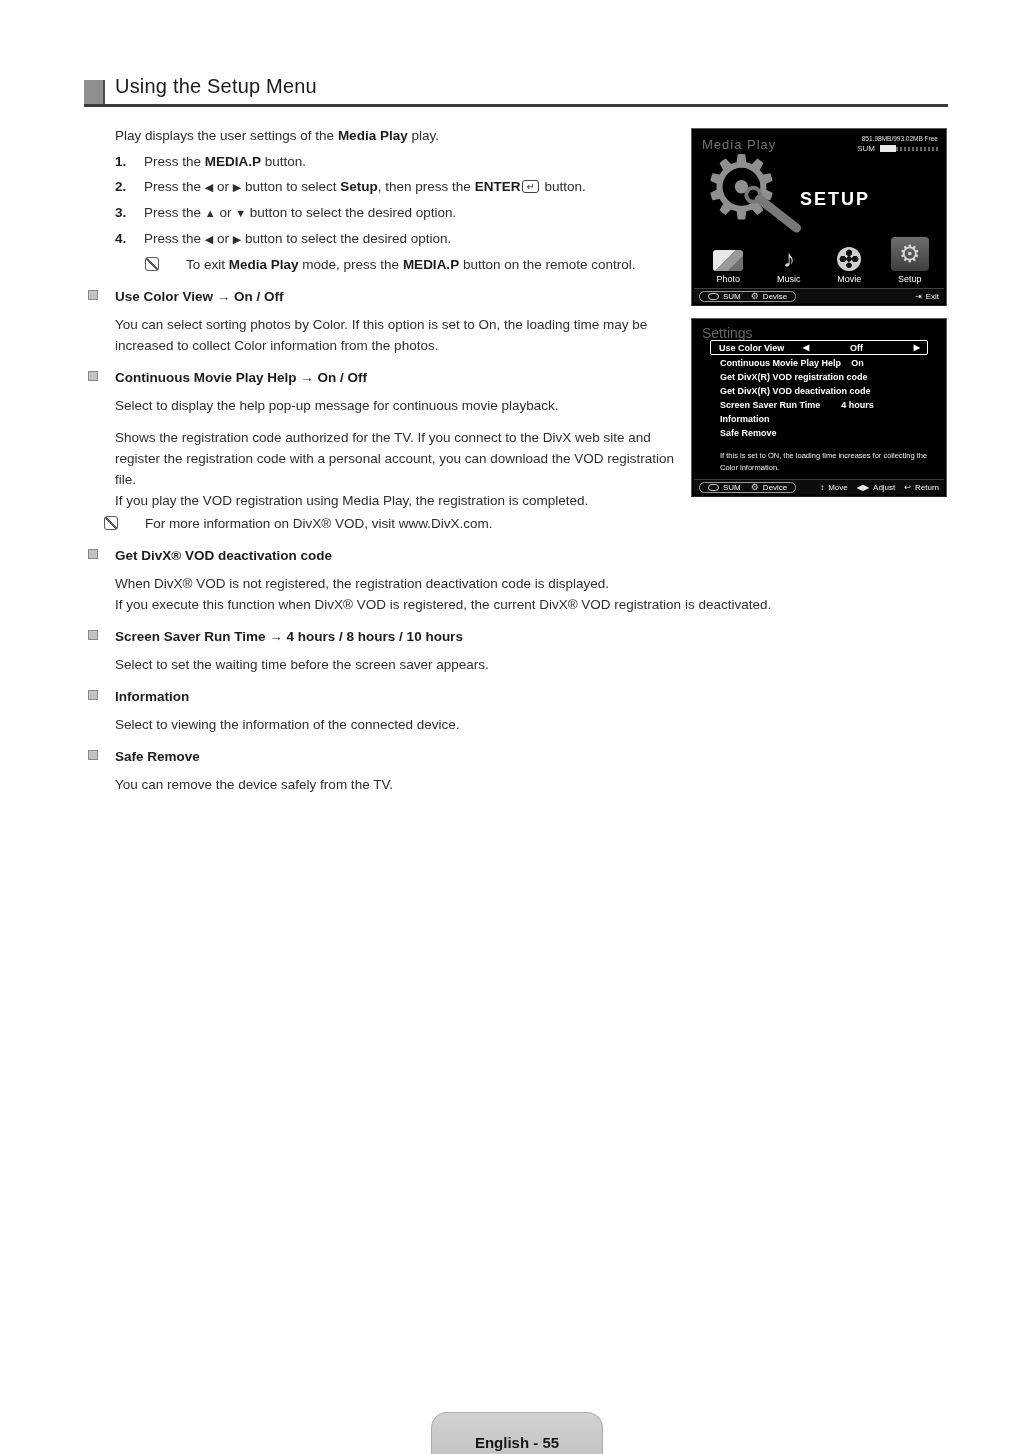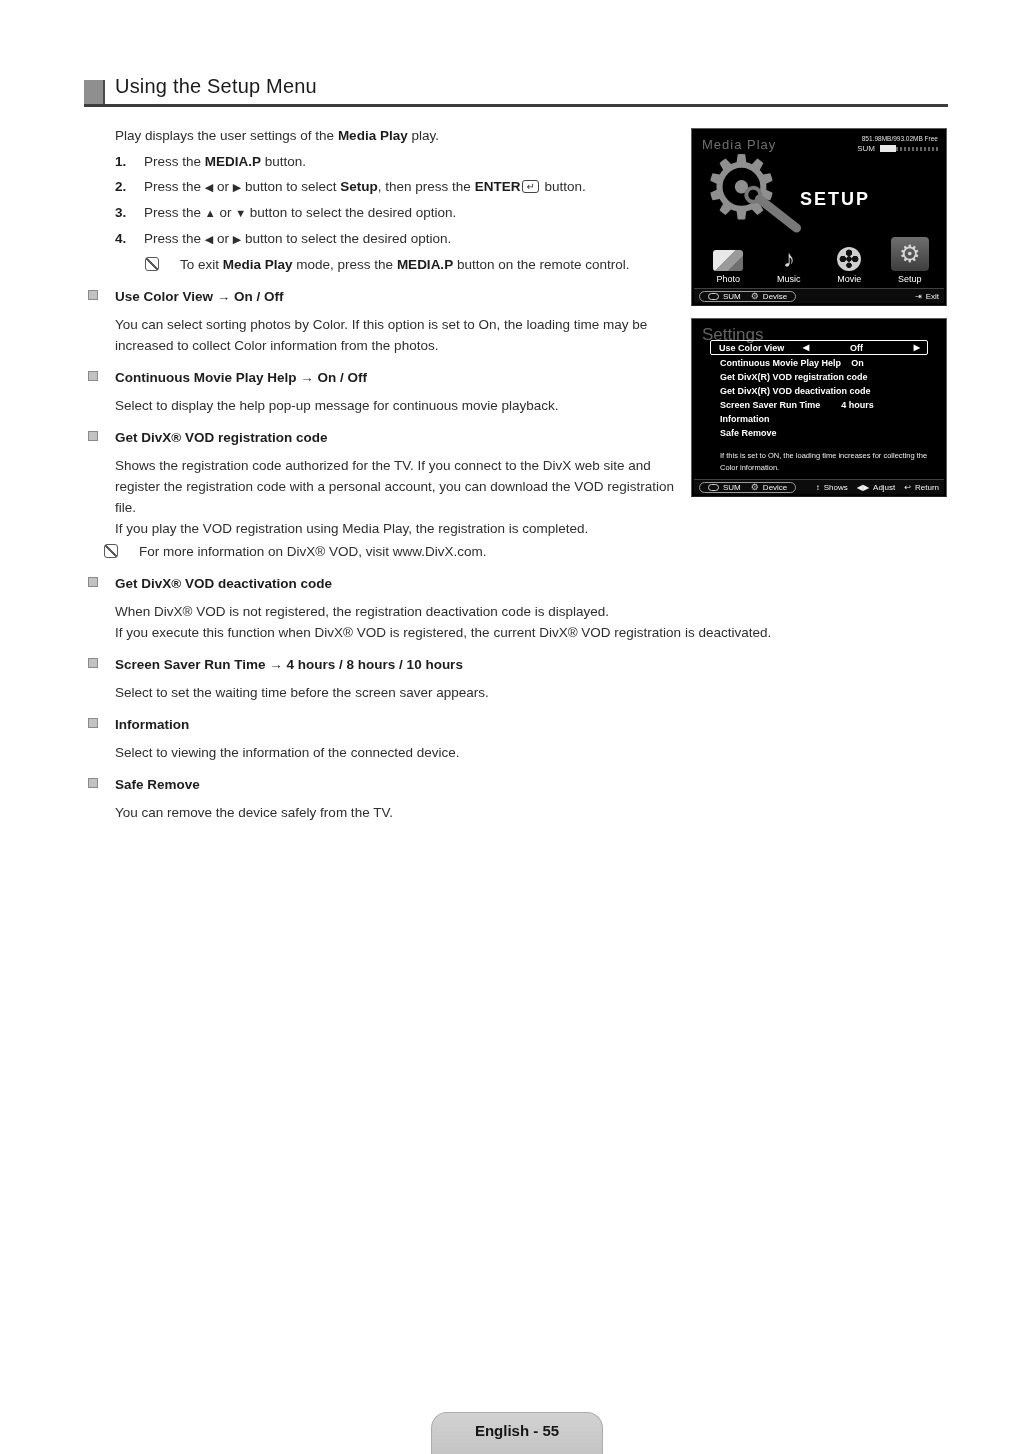--- a/index.html
+++ b/index.html
@@ -25,7 +25,7 @@
   .intro { margin: 5px 0 5px; }
   .step { display: flex; margin: 4px 0 4px; }
   .step-num { width: 29px; flex: none; font-weight: bold; color: #1d1d1d; }
-  .note { display: flex; gap: 21px; margin: 2px 0 0 30px; text-align: center; }
+  .note { display: flex; gap: 27px; margin: 2px 0 0 30px; text-align: center; }
   .note-icon {
     flex: none; width: 14px; height: 14px; margin-top: 3px;
     border: 1px solid #5a5a5a; border-radius: 3px;

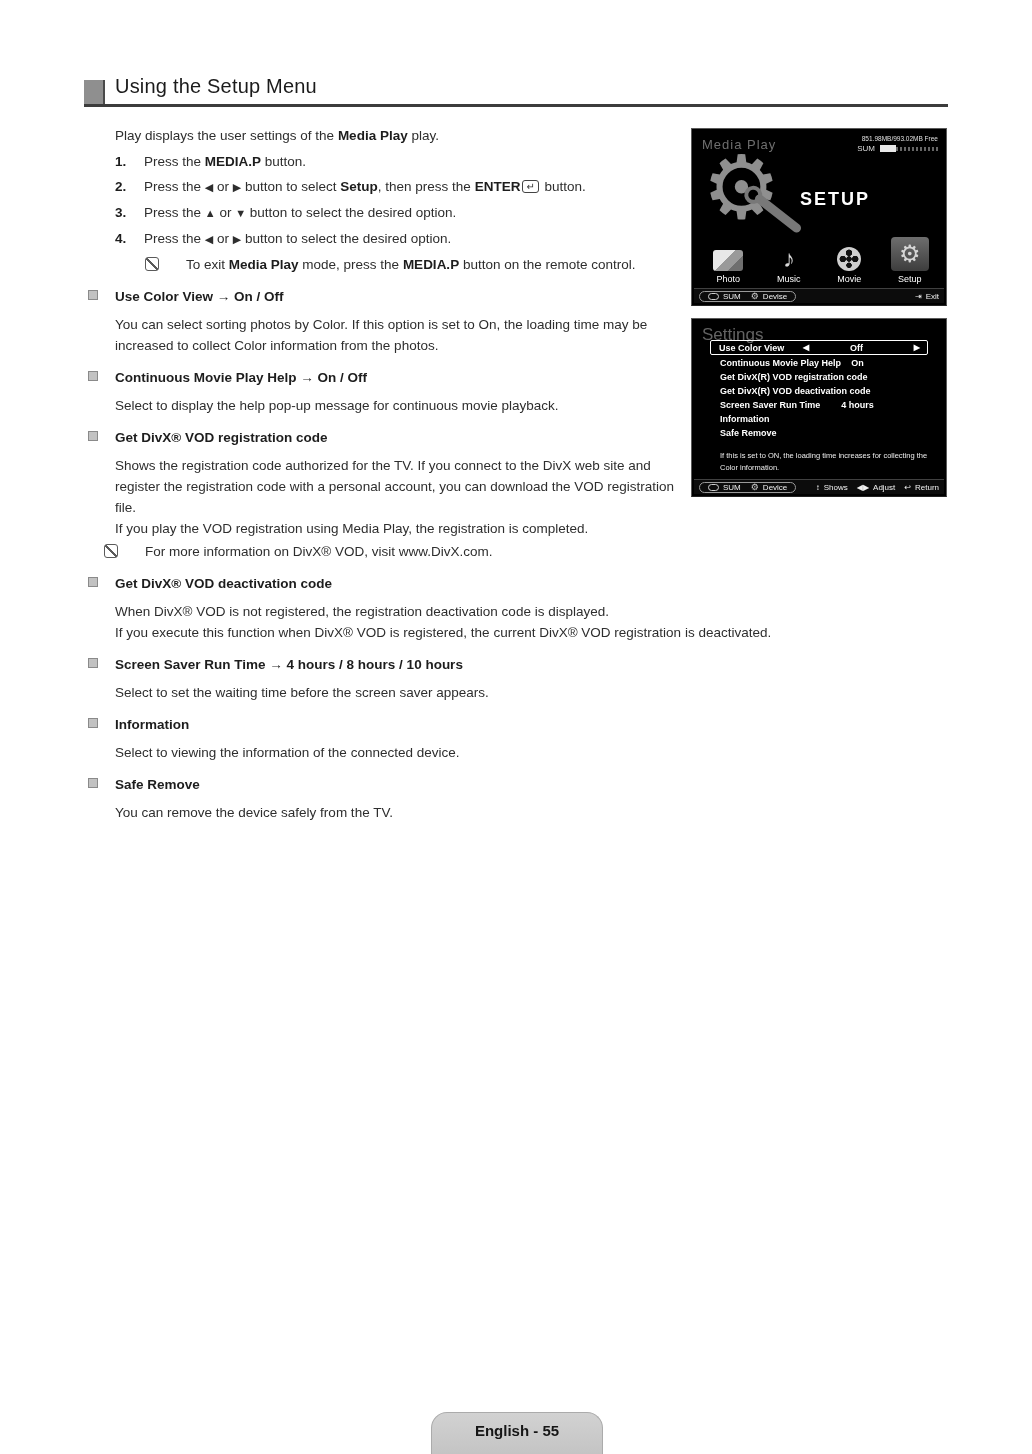--- a/index.html
+++ b/index.html
@@ -80,7 +80,7 @@
   .gear-tiny { font-size: 9px; line-height: 9px; color: #ccc; }
   .hints { display: flex; gap: 9px; }
 
-  .s2-title { position: absolute; left: 10px; top: 6px; font-size: 17px; color: #636363; }
+  .s2-title { position: absolute; left: 10px; top: 6px; font-size: 14px; color: #636363; }
   .s2-menu { position: absolute; left: 20px; right: 20px; top: 21px; }
   .mrow { position: relative; height: 14px; display: flex; align-items: center; color: #fff; font-size: 9px; font-weight: bold; padding: 0 8px; }
   .mrow .mvalue { position: absolute; left: 103px; width: 85px; text-align: center; }

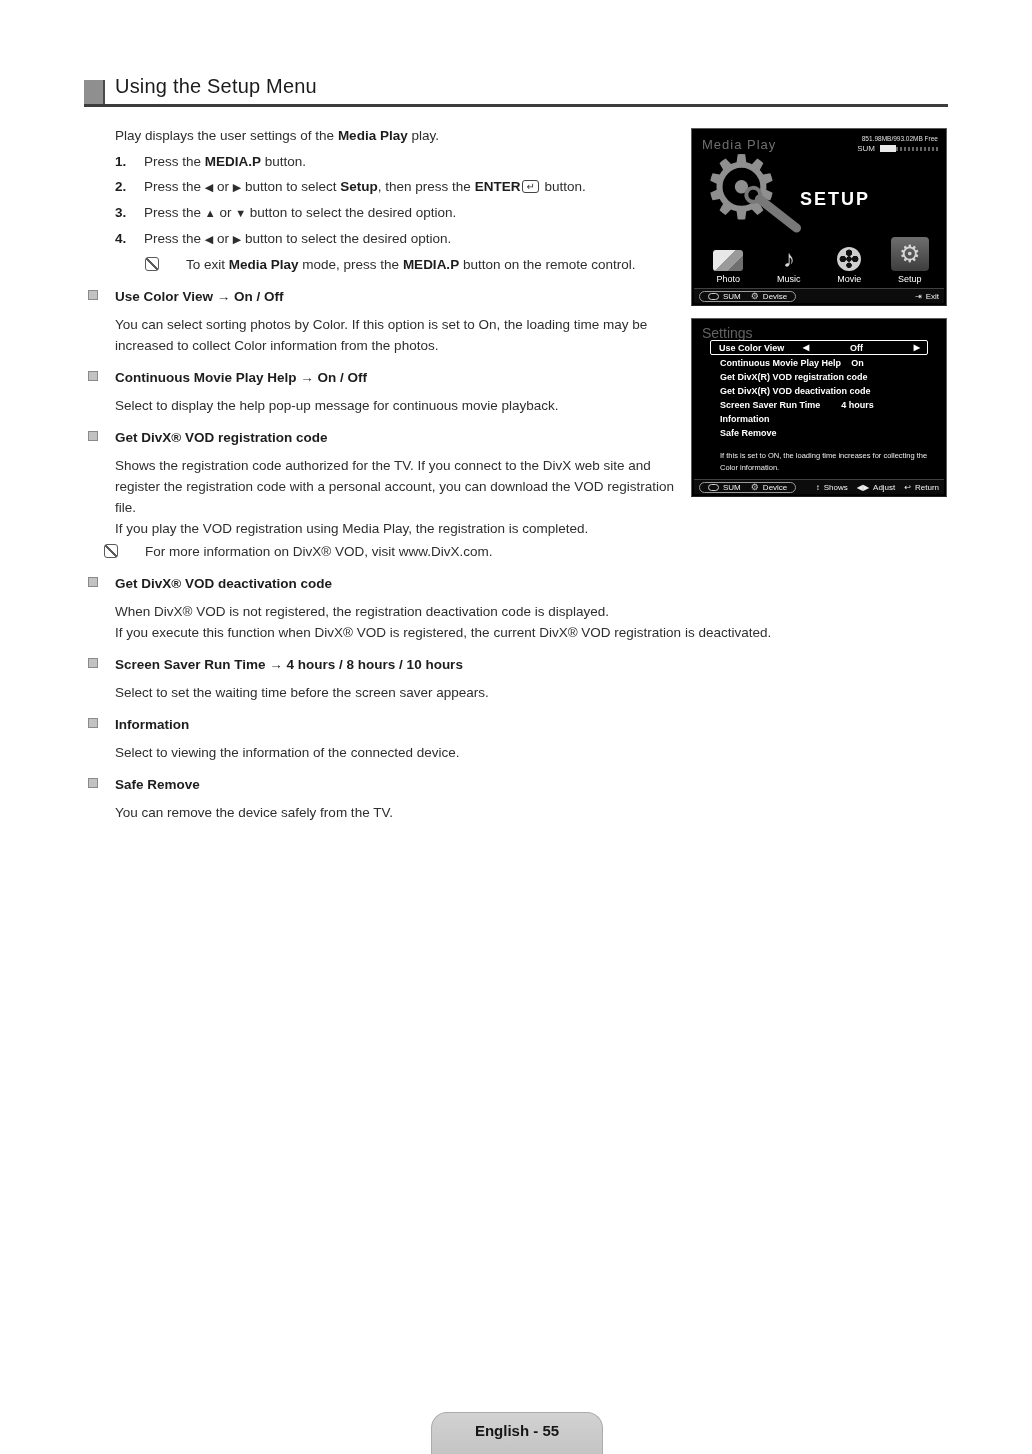--- a/index.html
+++ b/index.html
@@ -143,7 +143,6 @@
     </section>
 
     <section class="sec">
-      <h3><span class="bullet"></span><span><span class="b">Get DivX® VOD registration code</span></span></h3>
       <p><span>Shows the registration code authorized for the TV. If you connect to the DivX web site and register the registration code with a personal account, you can download the VOD registration file.</span></p>
       <p><span>If you play the VOD registration using Media Play, the registration is completed.</span></p>
       <div class="note">

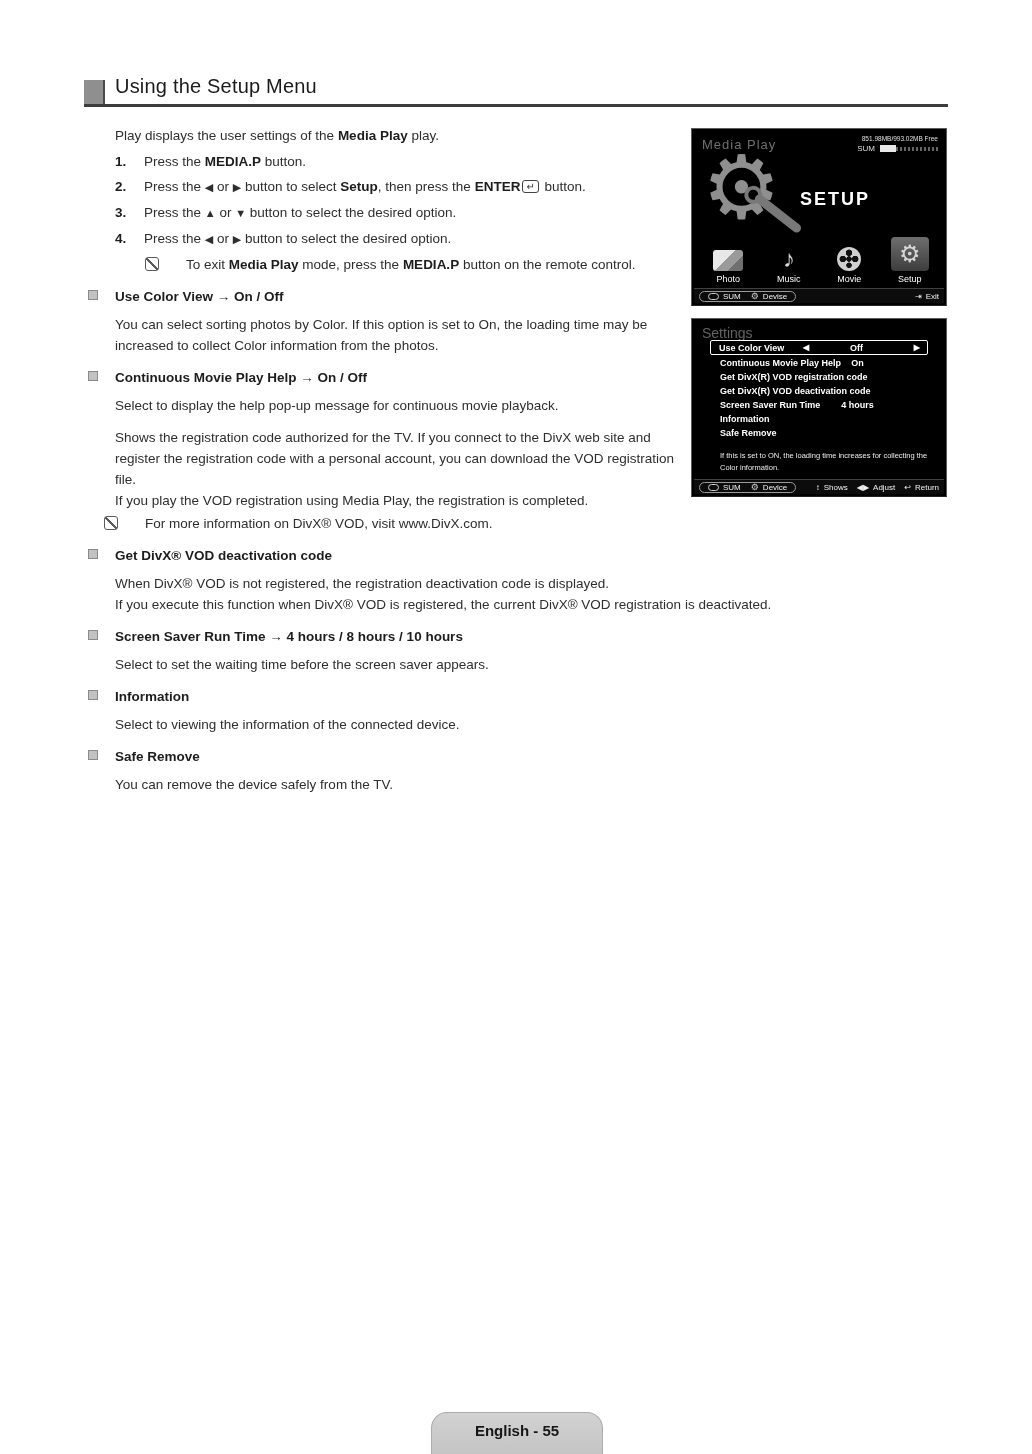--- a/index.html
+++ b/index.html
@@ -275,7 +275,7 @@
       <span class="hints">
         <span class="bar-item">
           <span>↕</span>
-          <span>Shows</span>
+          <span>Move</span>
         </span>
         <span class="bar-item">
           <span>◀▶</span>

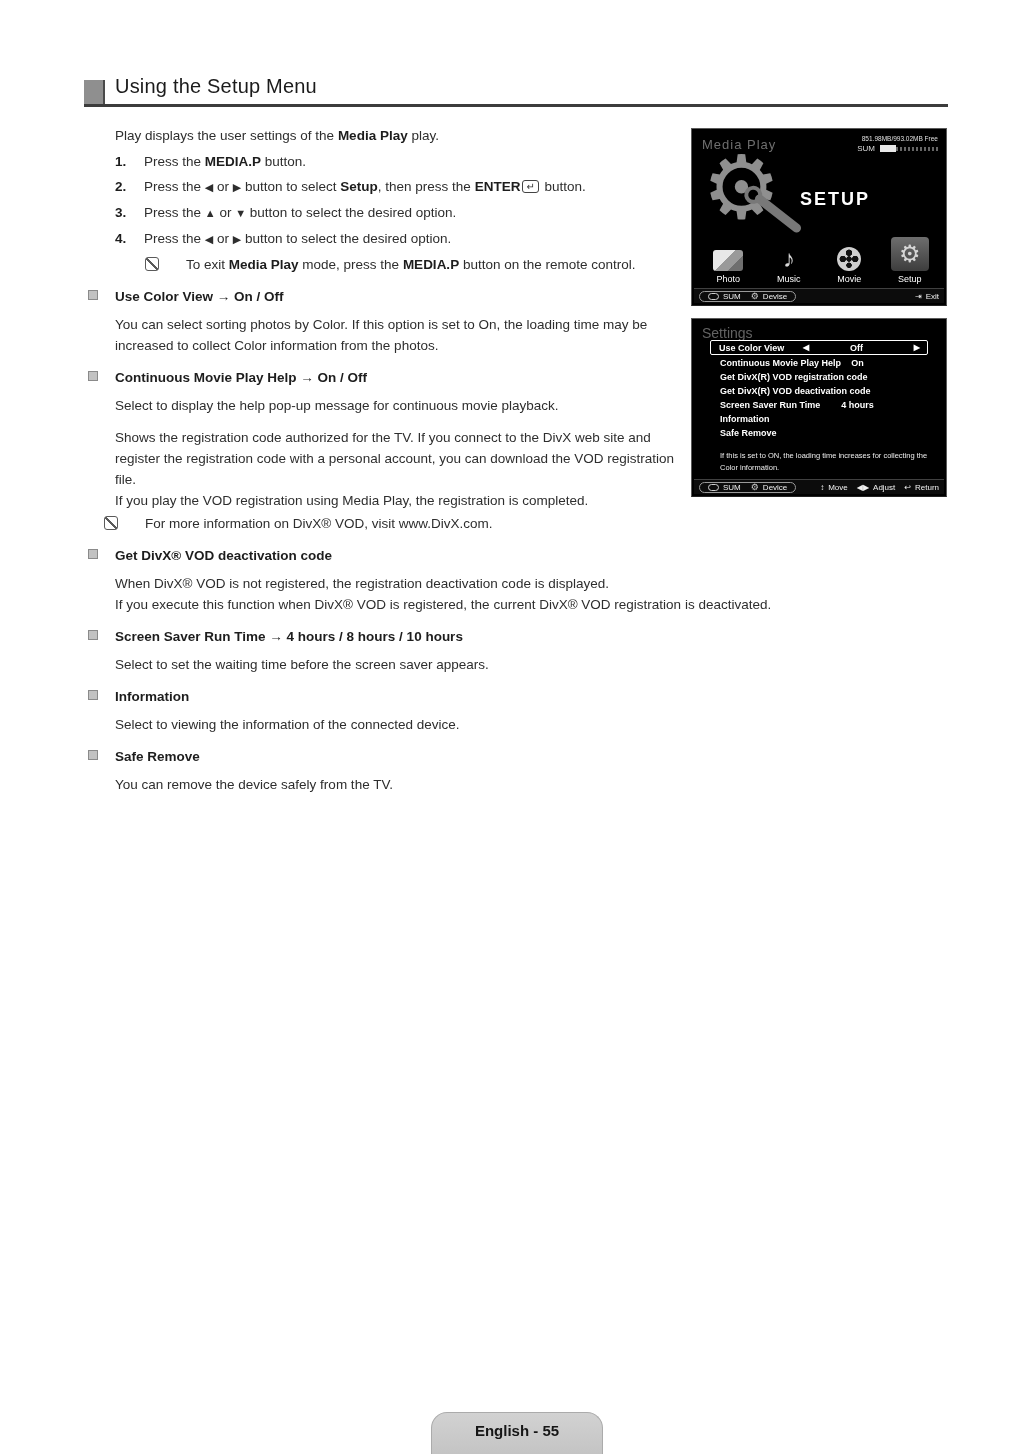--- a/index.html
+++ b/index.html
@@ -94,7 +94,7 @@
   .footer-tab {
     position: absolute; left: 431px; top: 1412px; width: 172px; height: 42px;
     background: linear-gradient(180deg, #d2d2d2, #c4c4c4); border: 1px solid #ababab; border-bottom: none;
-    border-radius: 16px 16px 0 0; display: flex; justify-content: center; padding-top: 9px;
+    border-radius: 16px 16px 0 0; display: flex; justify-content: center; padding-top: 21px;
     font-weight: bold; font-size: 15px; color: #161616;
   }
 </style>

